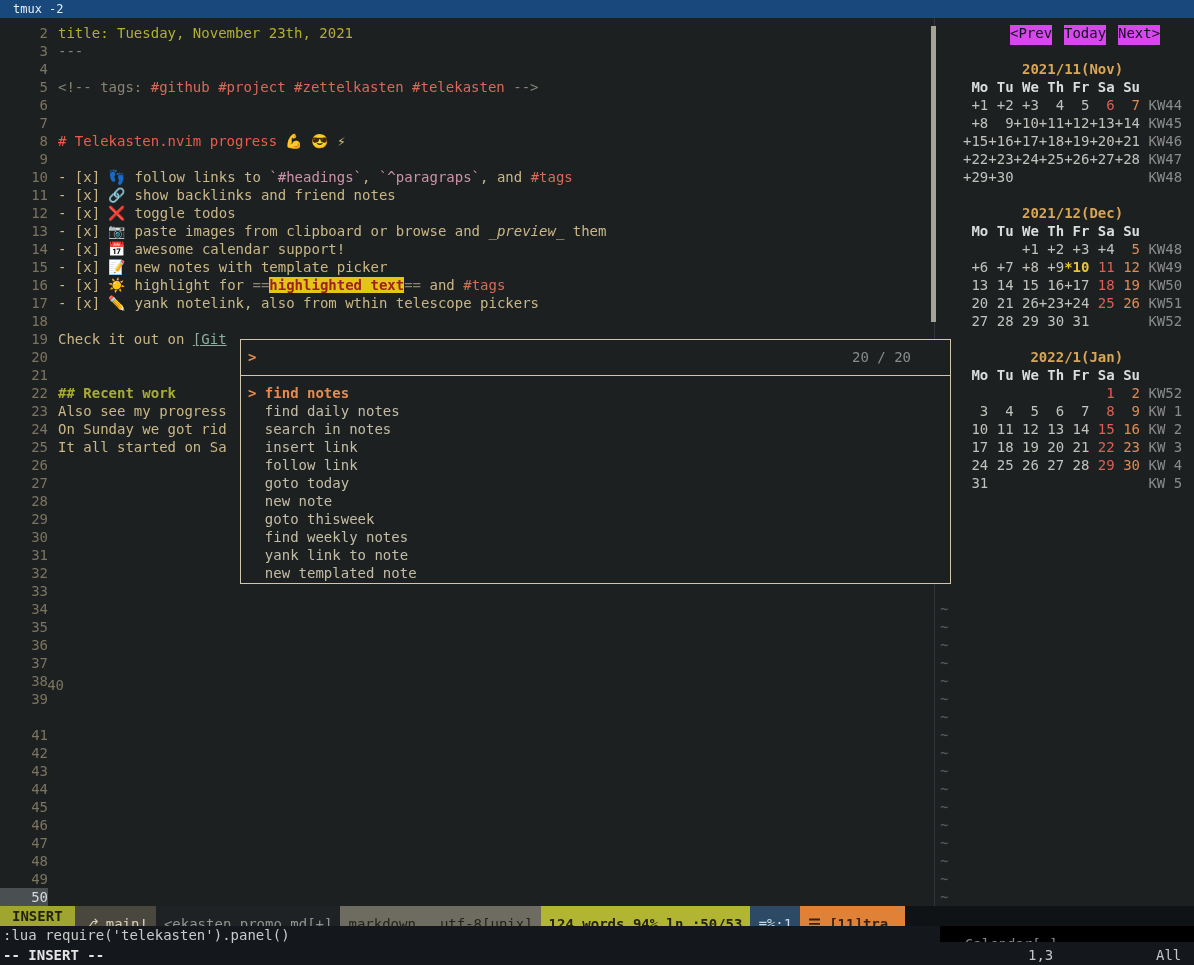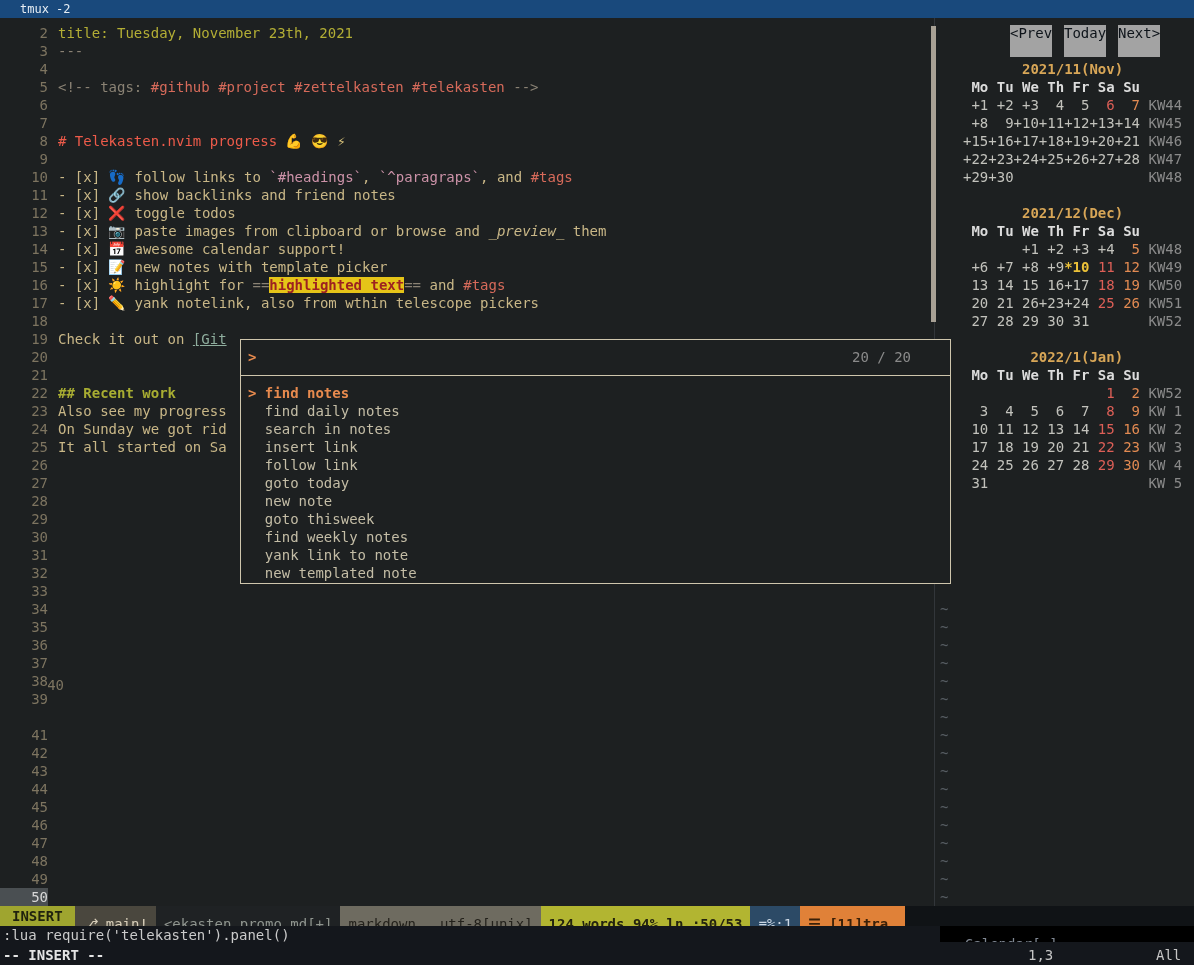--- a/index.html
+++ b/index.html
@@ -7,7 +7,7 @@
           font-family:"DejaVu Sans Mono",monospace;font-size:14px;line-height:18px;}
   
   .tmux{position:absolute;left:0;top:0;width:100%;height:18px;background:#19497c;color:#e6edf3;
-        font-size:12px;line-height:18px;padding-left:20px;box-sizing:border-box;}
+        font-size:12px;line-height:18px;padding-left:13px;box-sizing:border-box;}
   
   .ed-line{position:absolute;left:0;height:18px;white-space:pre;}
   .lnum{display:inline-block;width:48px;text-align:right;color:#7d7460;margin-right:10px;}

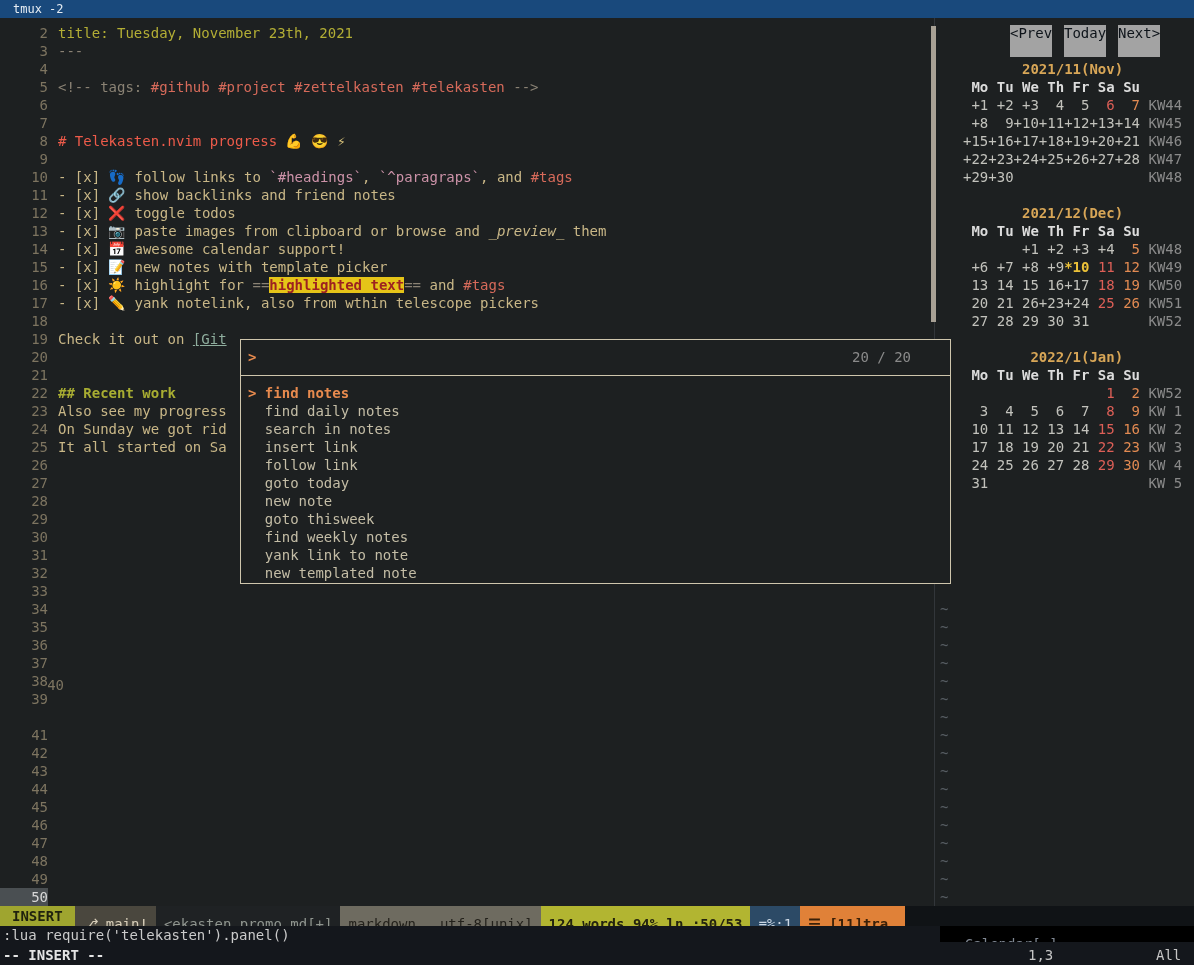--- a/index.html
+++ b/index.html
@@ -36,7 +36,7 @@
   .today{color:#ecc239;font-weight:bold}
   .kw{color:#8a8a8a}
   .tilde{position:absolute;left:940px;height:18px;color:#565c62;white-space:pre;}
-  .btn{position:absolute;top:25px;height:32px;line-height:16px;background:#a3a3a3;color:#0e141a;z-index:2;white-space:pre;}
+  .btn{position:absolute;top:25px;height:20px;line-height:16px;background:#d946ef;color:#0e141a;z-index:2;white-space:pre;}
   
   .pal-box{position:absolute;left:240px;top:339px;width:711px;height:245px;border:1px solid #cfc6ad;
            background:#1d2021;z-index:5;box-sizing:border-box;}

